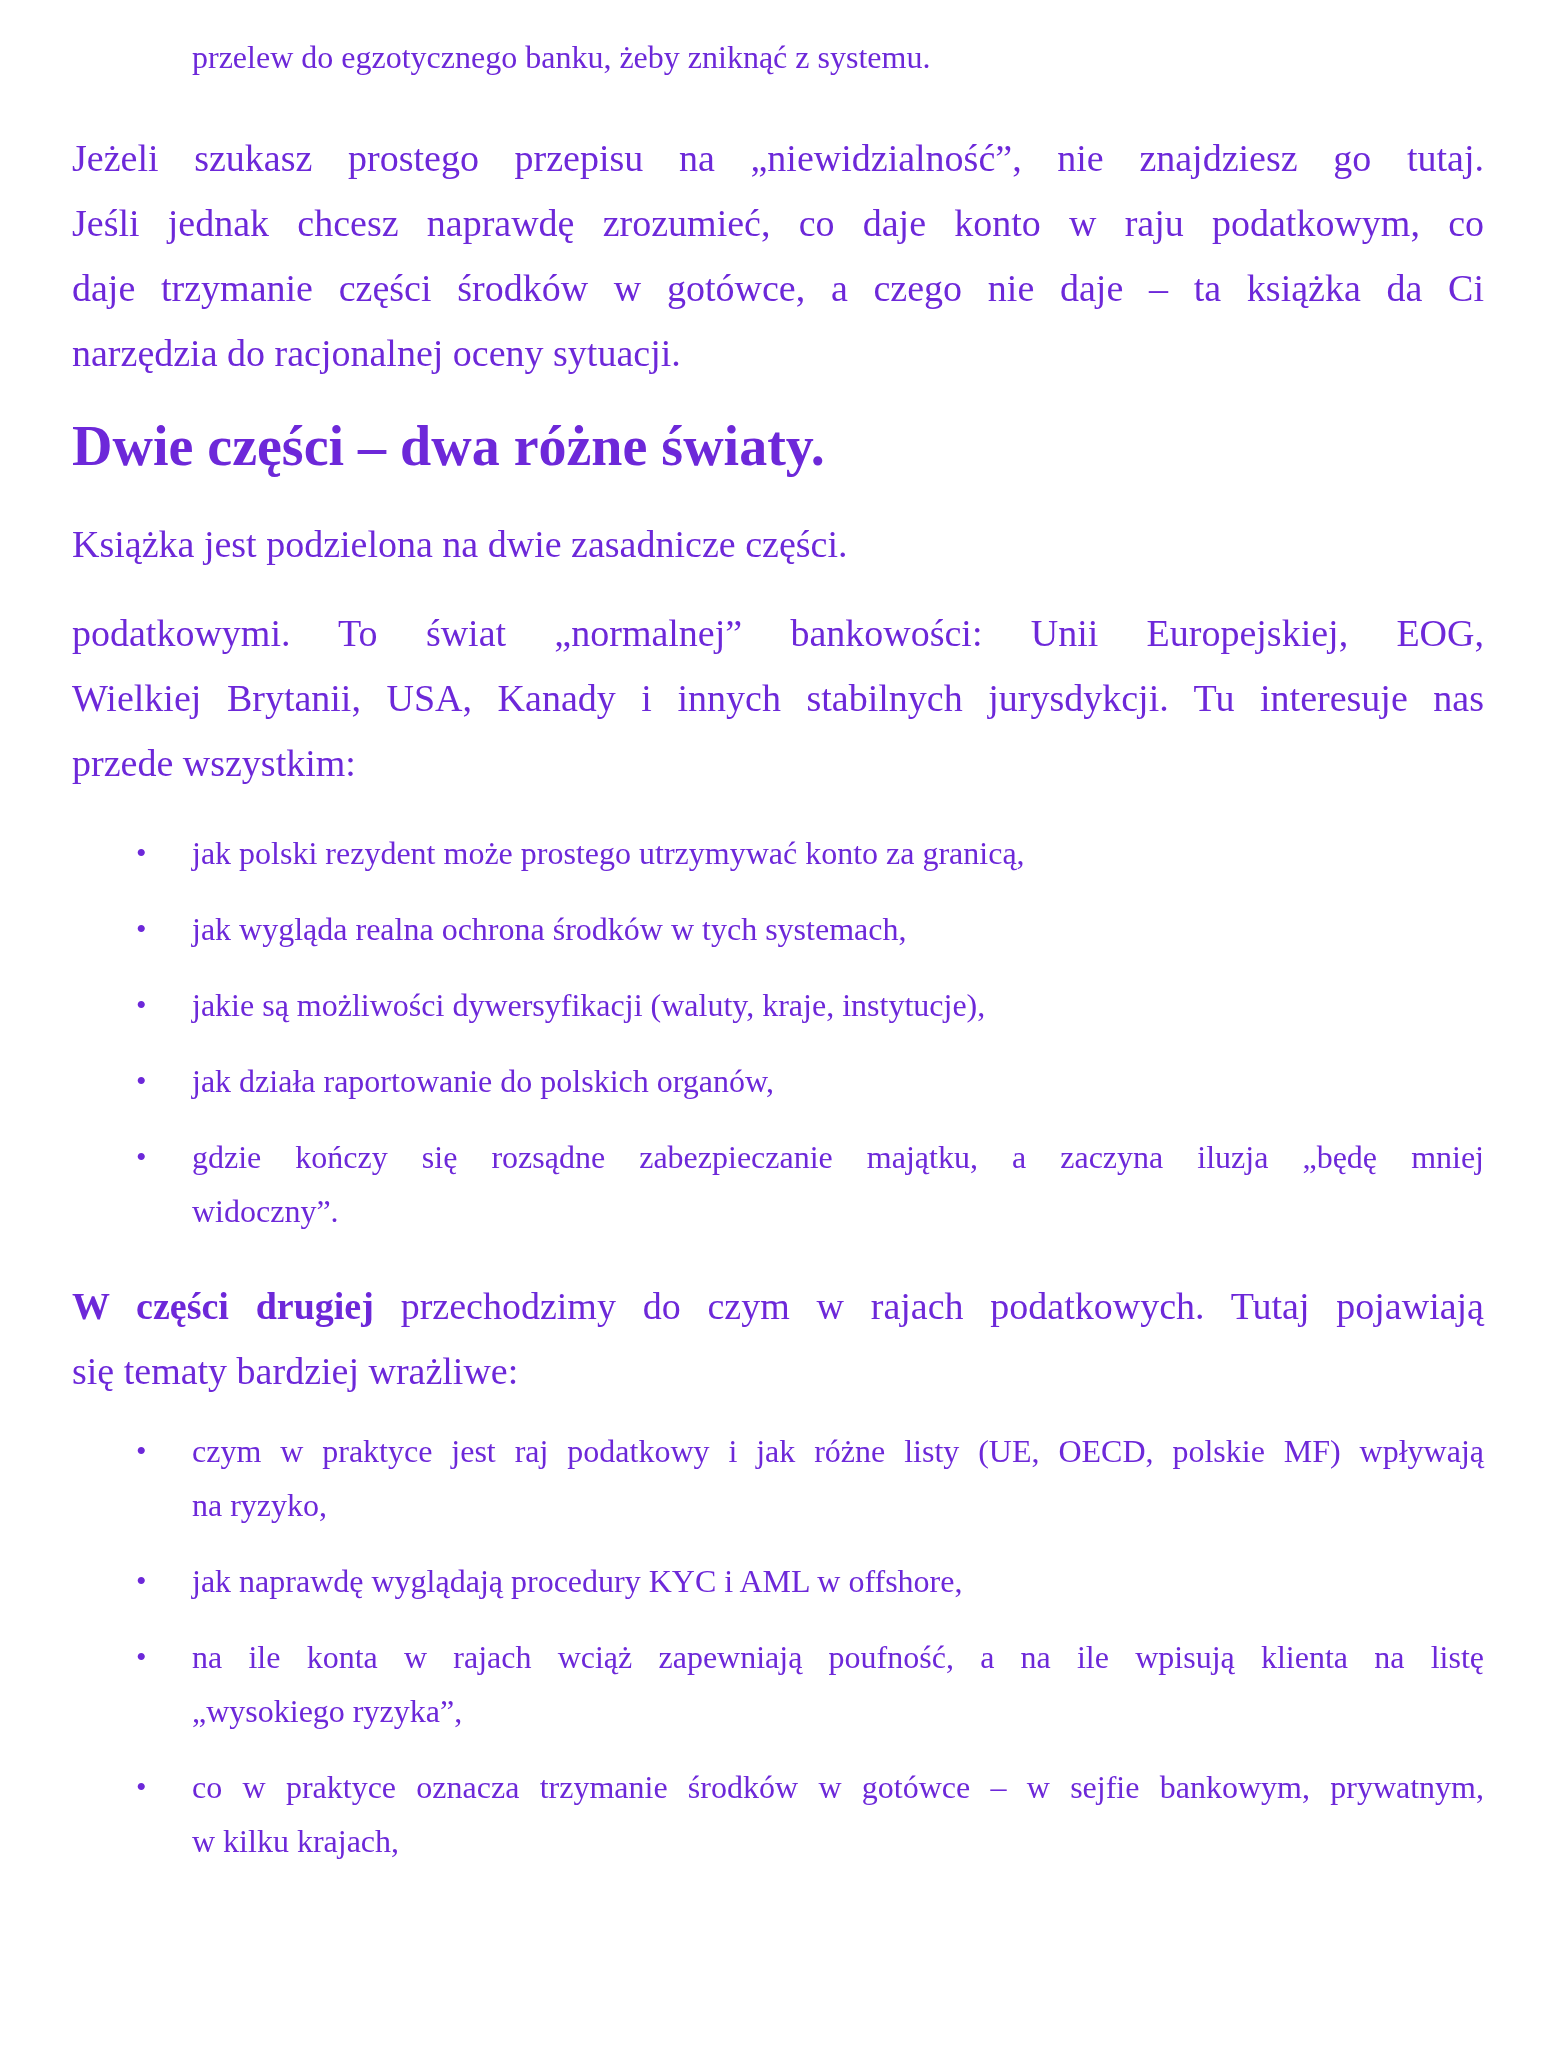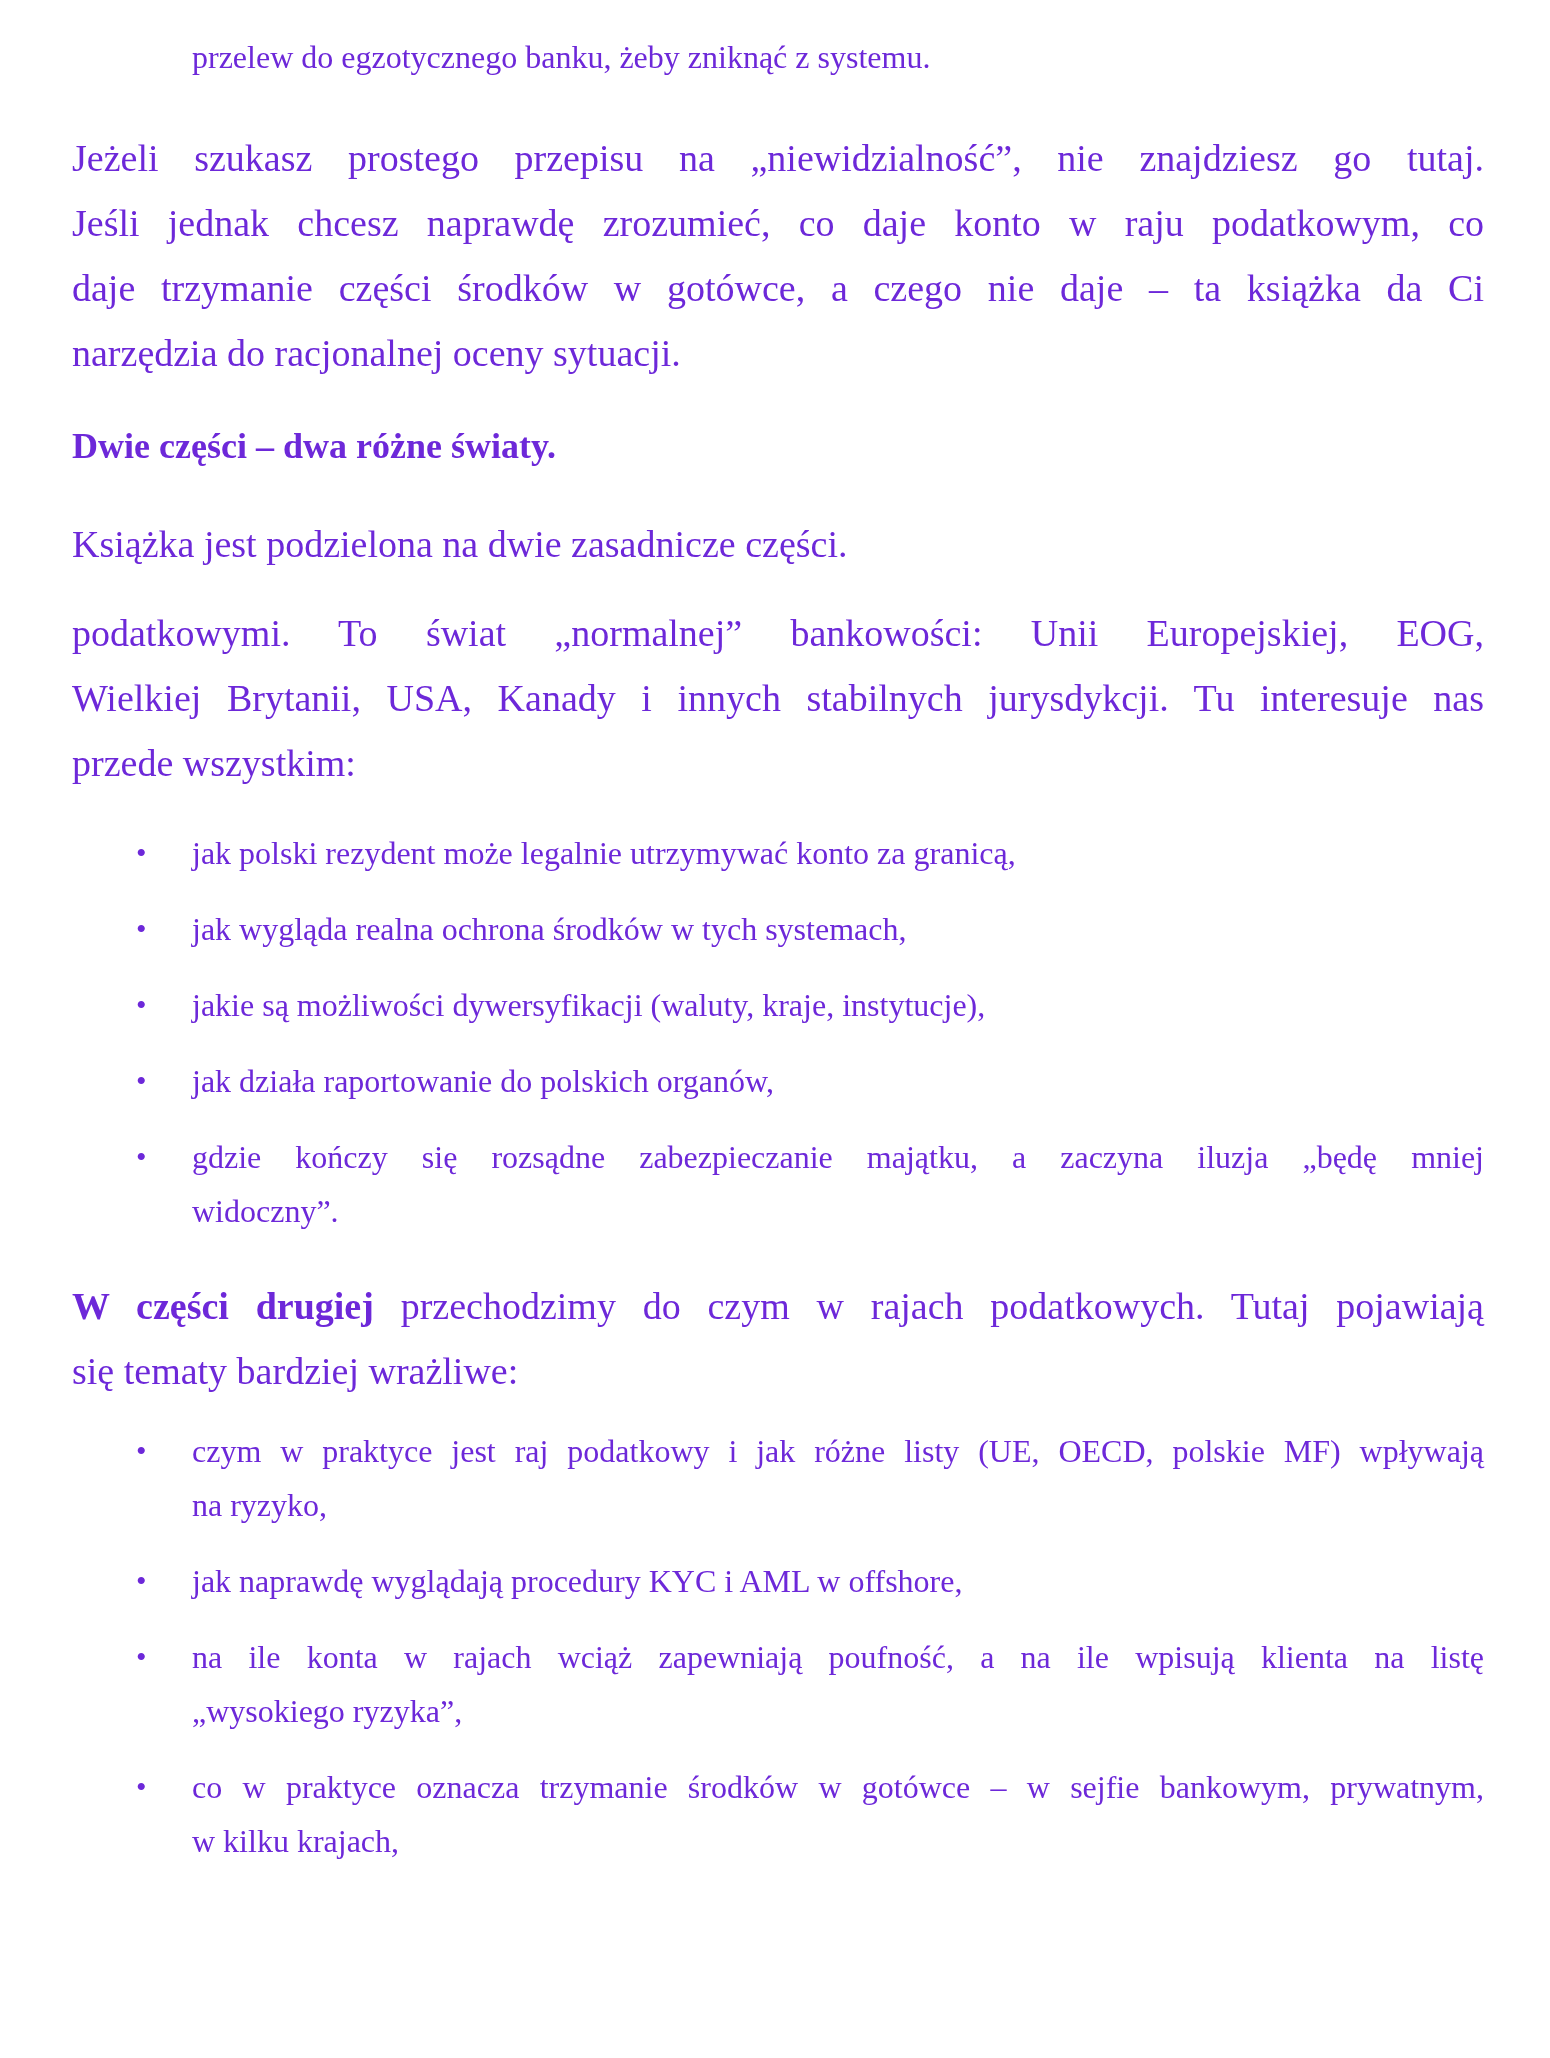--- a/index.html
+++ b/index.html
@@ -35,7 +35,7 @@
   .para1   { margin-top: 42px; }
   .heading {
     margin-top: 30px;
-    font-size: 36px;
+    font-size: 56px;
     font-weight: bold;
     line-height: 60px;
   }

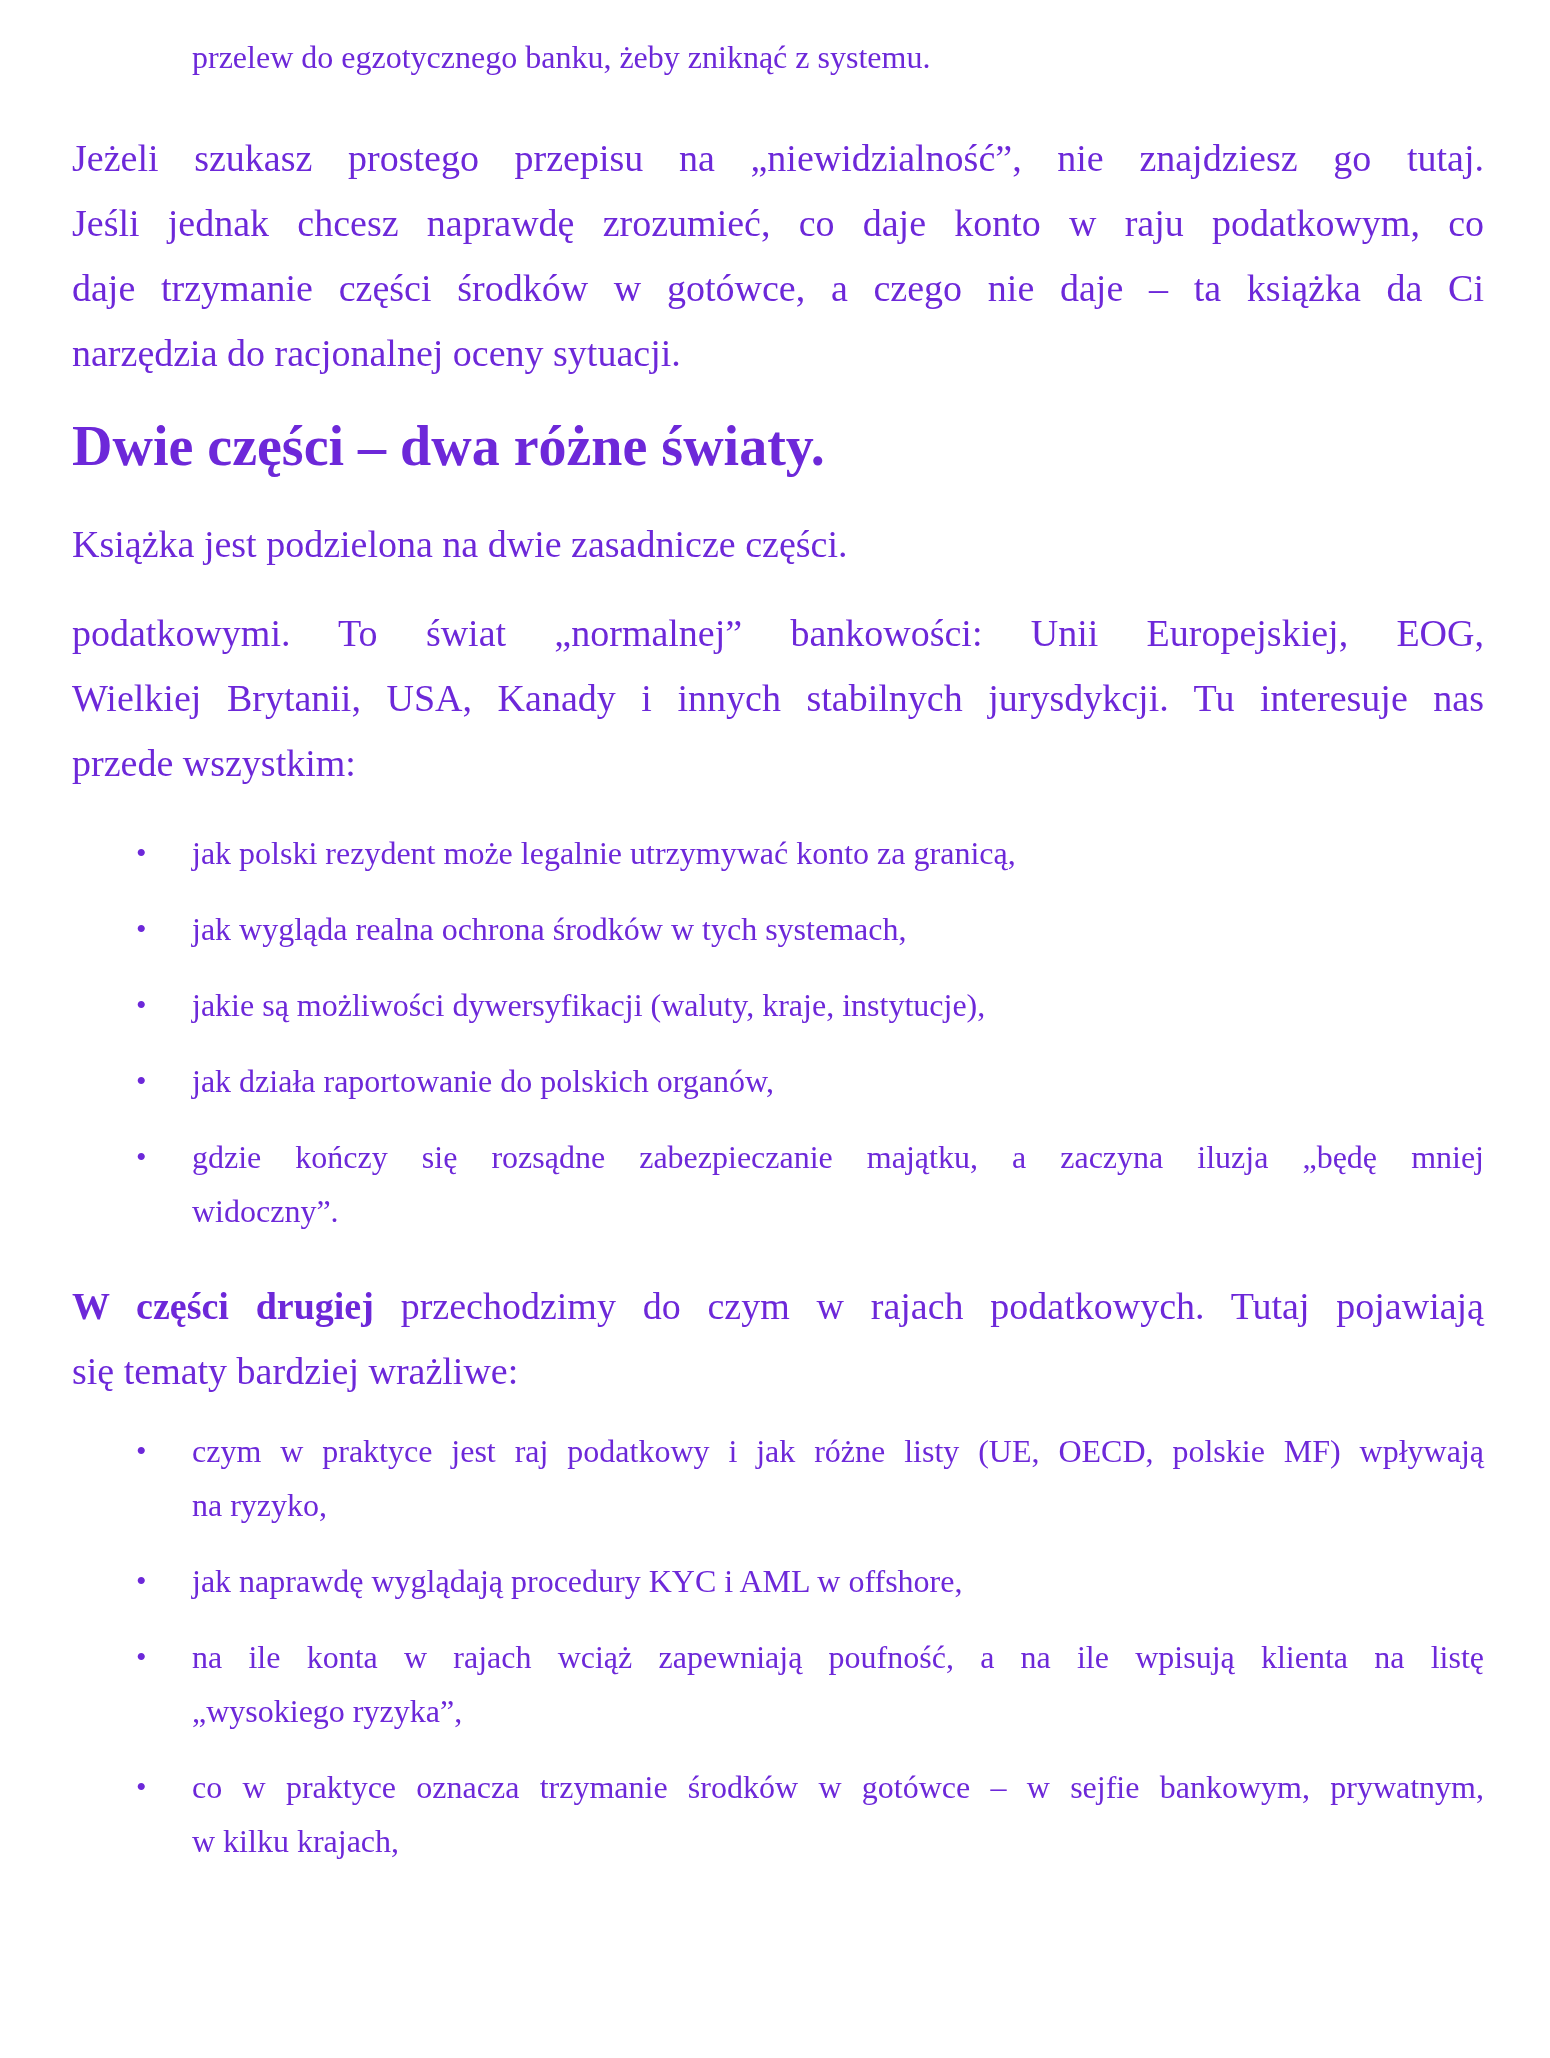--- a/index.html
+++ b/index.html
@@ -92,7 +92,7 @@
   <div class="blist">
     <div class="bitem">
       <span class="bmark">•</span>
-      <div class="bline ll">jak polski rezydent może legalnie utrzymywać konto za granicą,</div>
+      <div class="bline ll">jak polski rezydent może prostego utrzymywać konto za granicą,</div>
     </div>
     <div class="bitem">
       <span class="bmark">•</span>

